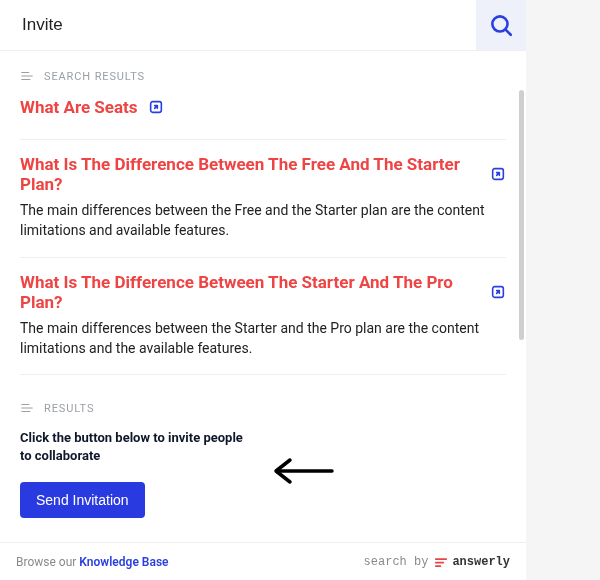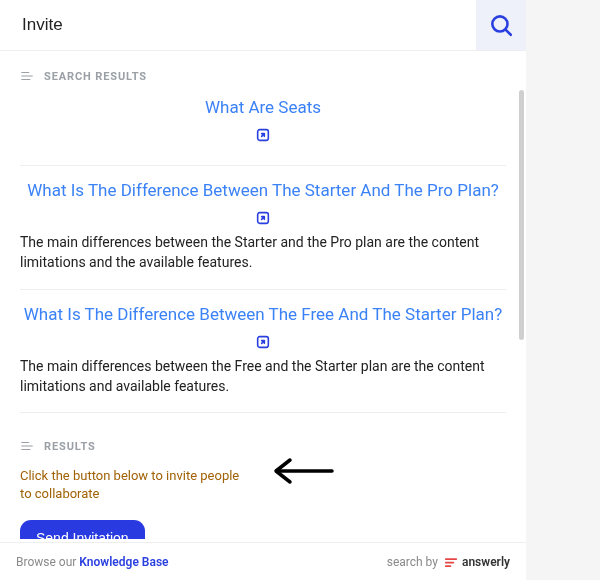--- a/index.html
+++ b/index.html
@@ -9,7 +9,7 @@
     .search-input { flex:1; border:none; outline:none; font-size:17px; font-weight:500; padding:14px 22px; color:#222; background:transparent; }
     .search-btn { width:50px; height:50px; background:#eef1fa; display:flex; align-items:center; justify-content:center; cursor:pointer; }
     .content { padding:18px 20px 0 20px; height:488px; overflow-y:auto; }
-    .section-header { display:flex; align-items:center; gap:10px; color:#9aa0a6; font-size:11px; letter-spacing:.08em; font-weight:700; margin-bottom:14px; }
+    .section-header { display:flex; align-items:center; gap:10px; color:#9aa0a6; font-size:11px; letter-spacing:.08em; font-weight:400; margin-bottom:14px; }
     .result { padding-bottom:16px; margin-bottom:14px; border-bottom:1px solid #eee; }
     .result:last-of-type { border-bottom:none; }
     .result-title { display:flex; align-items:center; gap:10px; font-size:17px; font-weight:400; color:#3b82f6; cursor:pointer; margin-bottom:6px;flex-direction:column; }

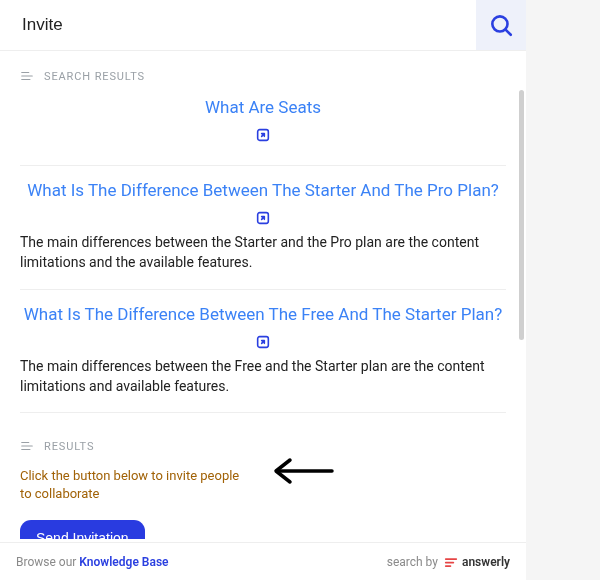--- a/index.html
+++ b/index.html
@@ -12,7 +12,7 @@
     .section-header { display:flex; align-items:center; gap:10px; color:#9aa0a6; font-size:11px; letter-spacing:.08em; font-weight:400; margin-bottom:14px; }
     .result { padding-bottom:16px; margin-bottom:14px; border-bottom:1px solid #eee; }
     .result:last-of-type { border-bottom:none; }
-    .result-title { display:flex; align-items:center; gap:10px; font-size:17px; font-weight:400; color:#3b82f6; cursor:pointer; margin-bottom:6px;flex-direction:column; }
+    .result-title { display:flex; align-items:center; gap:10px; font-size:17px; font-weight:700; color:#ef4444; cursor:pointer; margin-bottom:6px; }
     .result-snippet { font-size:14px; color:#222; line-height:1.45; }
     .result-snippet b { font-weight:700; }
     .actions-block { margin-top:26px; }

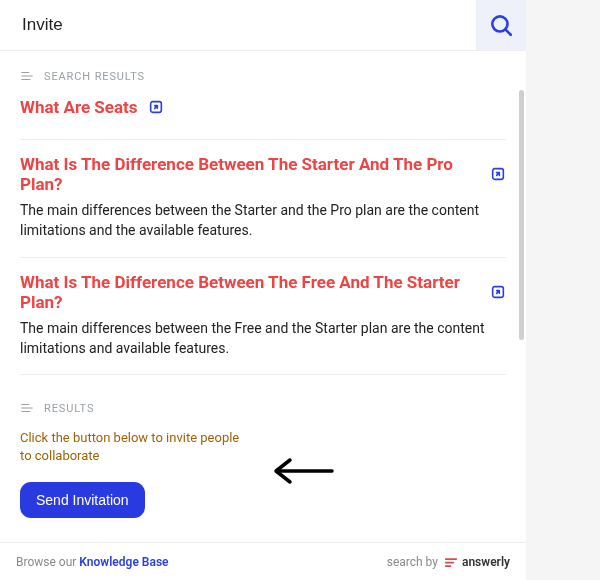--- a/index.html
+++ b/index.html
@@ -70,6 +70,21 @@
 
     <div class="result">
       <div class="result-title">
+        <span>What Is The Difference Between The Free And The Starter Plan?</span>
+        <span class="open-icon">
+          <svg width="16" height="16" viewBox="0 0 24 24" fill="none" stroke="#2a3fe0" stroke-width="2.4" stroke-linecap="round" stroke-linejoin="round">
+              <rect x="4" y="4" width="16" height="16" rx="3"></rect>
+              <path d="M10 14 L14 10 M14 14 V10 H10"></path>
+            </svg>
+        </span>
+      </div>
+      <div class="result-snippet">
+        <span>The main differences between the Free and the Starter plan are the content limitations and available features.</span>
+      </div>
+    </div>
+
+    <div class="result">
+      <div class="result-title">
         <span>What Is The Difference Between The Starter And The Pro Plan?</span>
         <span class="open-icon">
           <svg width="16" height="16" viewBox="0 0 24 24" fill="none" stroke="#2a3fe0" stroke-width="2.4" stroke-linecap="round" stroke-linejoin="round">
@@ -80,21 +95,6 @@
       </div>
       <div class="result-snippet">
         <span>The main differences between the Starter and the Pro plan are the content limitations and the available features.</span>
-      </div>
-    </div>
-
-    <div class="result">
-      <div class="result-title">
-        <span>What Is The Difference Between The Free And The Starter Plan?</span>
-        <span class="open-icon">
-          <svg width="16" height="16" viewBox="0 0 24 24" fill="none" stroke="#2a3fe0" stroke-width="2.4" stroke-linecap="round" stroke-linejoin="round">
-              <rect x="4" y="4" width="16" height="16" rx="3"></rect>
-              <path d="M10 14 L14 10 M14 14 V10 H10"></path>
-            </svg>
-        </span>
-      </div>
-      <div class="result-snippet">
-        <span>The main differences between the Free and the Starter plan are the content limitations and available features.</span>
       </div>
     </div>
 

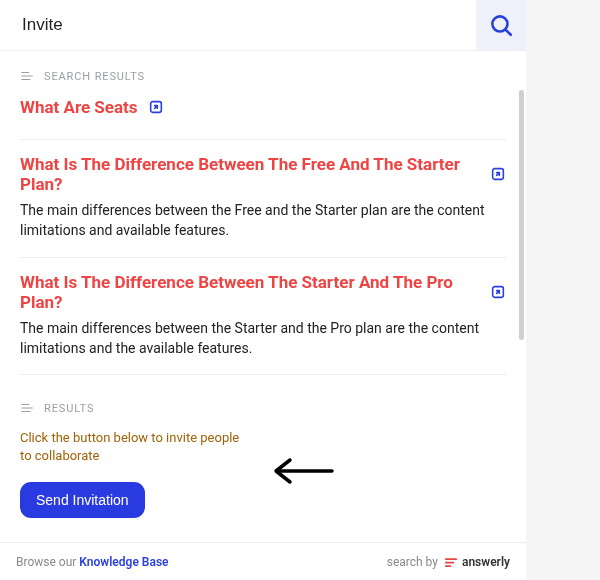--- a/index.html
+++ b/index.html
@@ -17,7 +17,7 @@
     .result-snippet b { font-weight:700; }
     .actions-block { margin-top:26px; }
     .action-title { font-size:17px; font-weight:500; color:#222; margin-bottom:6px; }
-    .action-desc { font-size:13px; color:#a16207; max-width:230px; line-height:1.4; margin-bottom:16px; }
+    .action-desc { font-size:13px; color:#0f172a; max-width:230px; line-height:1.4; margin-bottom:16px;font-weight:bold; }
     .primary-btn { background:#293be0; color:#fff; border:none; border-radius:11px; padding:10px 16px; font-size:14px; font-weight:500; cursor:pointer; }
     .arrow { position:absolute; left:270px; top:456px; pointer-events:none; }
     .footer { position:absolute; bottom:0; left:0; right:0; height:38px; border-top:1px solid #eee; display:flex; align-items:center; justify-content:space-between; padding:0 16px; font-size:12px; color:#8a8a8a; background:#fff;margin-top:37px; }

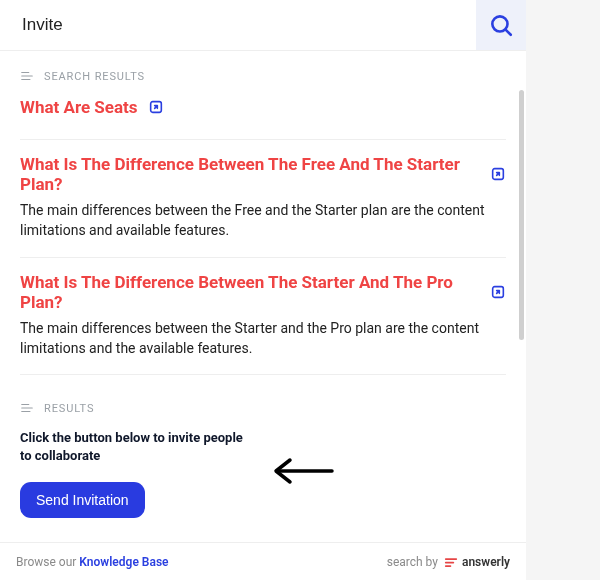--- a/index.html
+++ b/index.html
@@ -18,7 +18,7 @@
     .actions-block { margin-top:26px; }
     .action-title { font-size:17px; font-weight:500; color:#222; margin-bottom:6px; }
     .action-desc { font-size:13px; color:#0f172a; max-width:230px; line-height:1.4; margin-bottom:16px;font-weight:bold; }
-    .primary-btn { background:#293be0; color:#fff; border:none; border-radius:11px; padding:10px 16px; font-size:14px; font-weight:500; cursor:pointer; }
+    .primary-btn { background:#293be0; color:#fff; border:none; border-radius:4px; padding:10px 16px; font-size:14px; font-weight:500; cursor:pointer; }
     .arrow { position:absolute; left:270px; top:456px; pointer-events:none; }
     .footer { position:absolute; bottom:0; left:0; right:0; height:38px; border-top:1px solid #eee; display:flex; align-items:center; justify-content:space-between; padding:0 16px; font-size:12px; color:#8a8a8a; background:#fff;margin-top:37px; }
     .footer a { color:#2a3fe0; text-decoration:none; font-weight:600; cursor:pointer; }

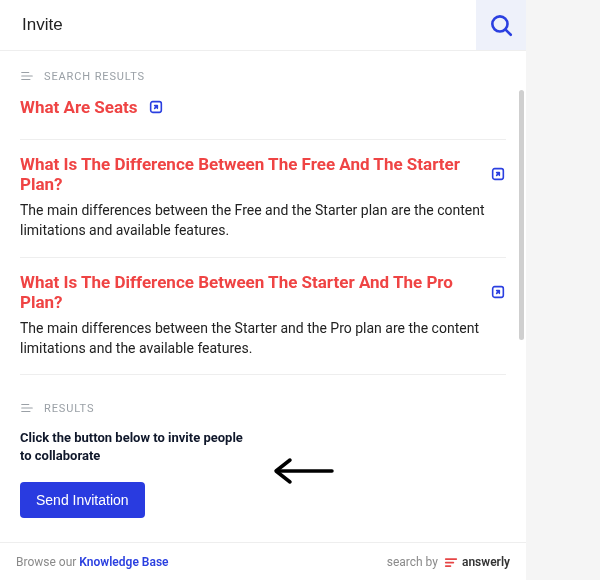--- a/index.html
+++ b/index.html
@@ -22,7 +22,7 @@
     .arrow { position:absolute; left:270px; top:456px; pointer-events:none; }
     .footer { position:absolute; bottom:0; left:0; right:0; height:38px; border-top:1px solid #eee; display:flex; align-items:center; justify-content:space-between; padding:0 16px; font-size:12px; color:#8a8a8a; background:#fff;margin-top:37px; }
     .footer a { color:#2a3fe0; text-decoration:none; font-weight:600; cursor:pointer; }
-    .footer-right { display:flex; align-items:center; gap:6px; }
+    .footer-right { display:flex; align-items:center; gap:6px;font-family:Liberation Mono, monospace; }
     .brand { display:flex; align-items:center; gap:4px; font-weight:600; color:#333;justify-content:center; }
     .scrollbar { position:absolute; right:2px; top:90px; width:5px; height:250px; background:#cfcfcf; border-radius:3px; }
 

